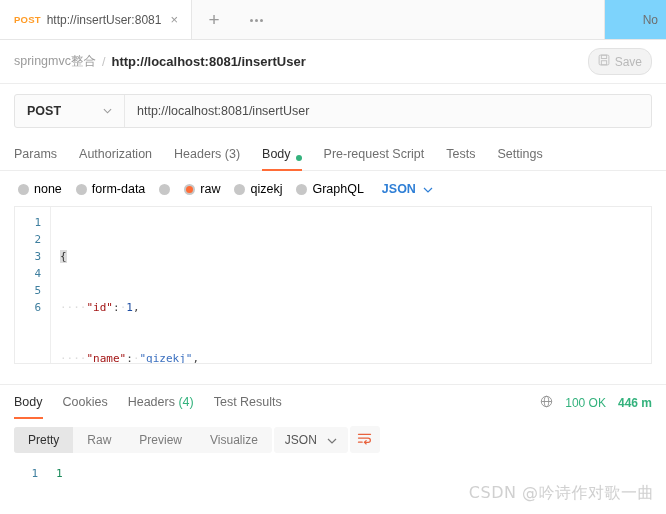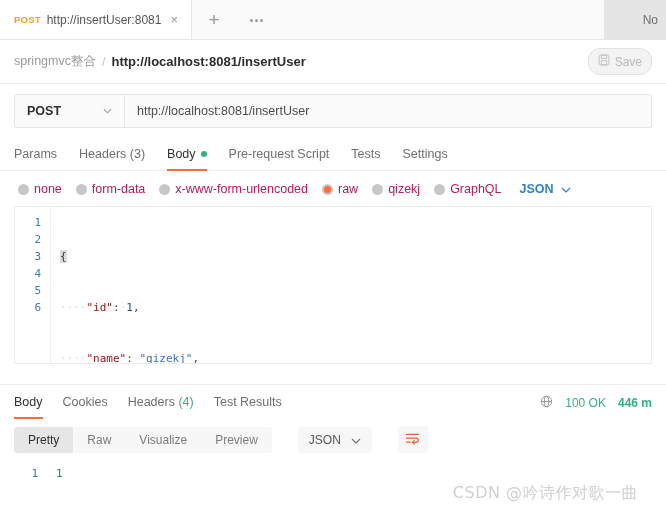--- a/index.html
+++ b/index.html
@@ -57,7 +57,7 @@
     display: flex; align-items: center; justify-content: flex-end;
     padding-right: 8px; width: 62px;
     border-left: 1px solid #e6e6e6;
-    background: #e5e5e5;
+    background: #7dd3fc;
     font-size: 12px; color: #6e6e6e;
     cursor: pointer;
   }

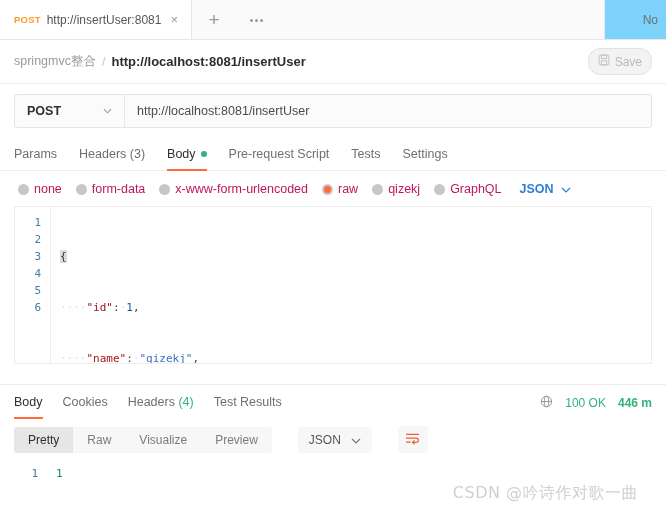--- a/index.html
+++ b/index.html
@@ -109,7 +109,7 @@
   .rtab {
     font-size: 12.5px; color: #6f6f6f; cursor: pointer;
     padding-bottom: 8px; position: relative;
-    display: flex; align-items: center; gap: 5px;
+    display: flex; align-items: flex-end; gap: 5px;
     border-bottom: 2px solid transparent;
     margin-bottom: -1px;
   }

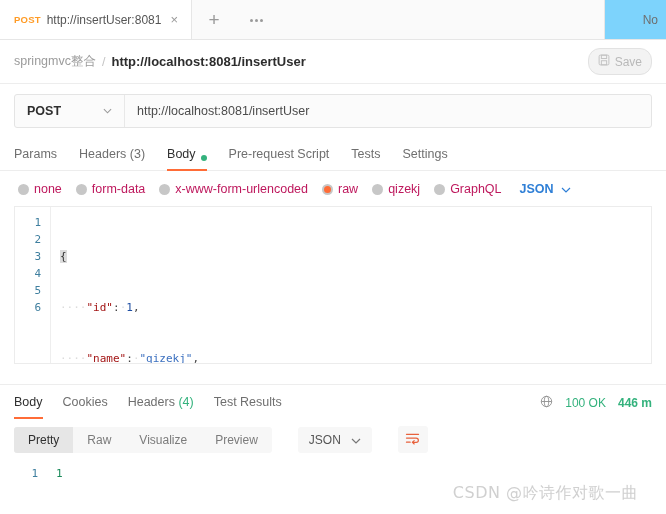--- a/index.html
+++ b/index.html
@@ -293,6 +293,9 @@
     <span>Params</span>
   </div>
   <div class="rtab">
+    <span>Authorization</span>
+  </div>
+  <div class="rtab">
     <span>Headers (3)</span>
   </div>
   <div class="rtab active">

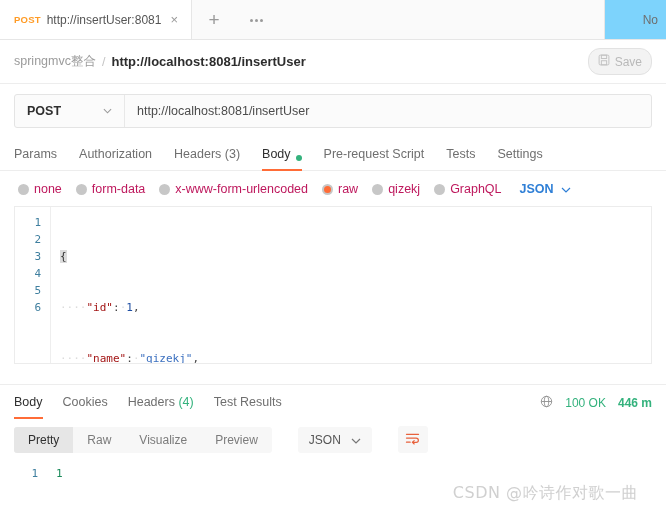--- a/index.html
+++ b/index.html
@@ -138,7 +138,7 @@
     content: ""; position: absolute; left: 2px; top: 2px;
     width: 7px; height: 7px; border-radius: 50%; background: #ff6c37;
   }
-  .radio-opt .lbl { color: #be185d; }
+  .radio-opt .lbl { color: #000000; }
   .fmt-sel {
     display: flex; align-items: center; gap: 7px;
     color: #2f7fd6; font-size: 12.5px; font-weight: bold; cursor: pointer;

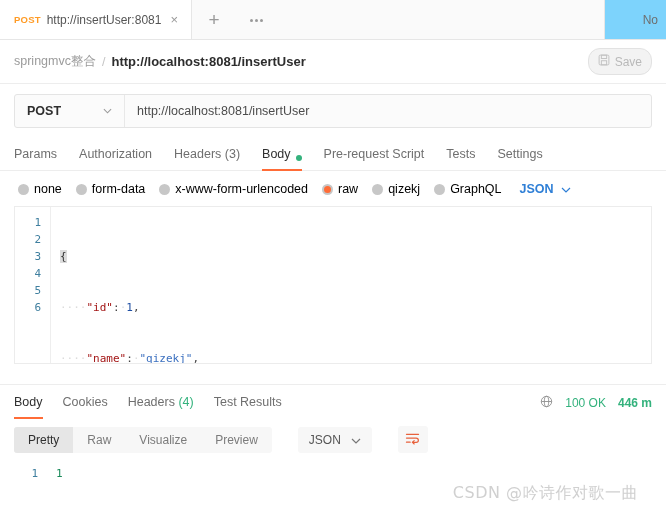--- a/index.html
+++ b/index.html
@@ -324,7 +324,6 @@
   </label>
   <label class="radio-opt">
     <span class="rdot"></span>
-    <span class="lbl">x-www-form-urlencoded</span>
   </label>
   <label class="radio-opt">
     <span class="rdot sel"></span>

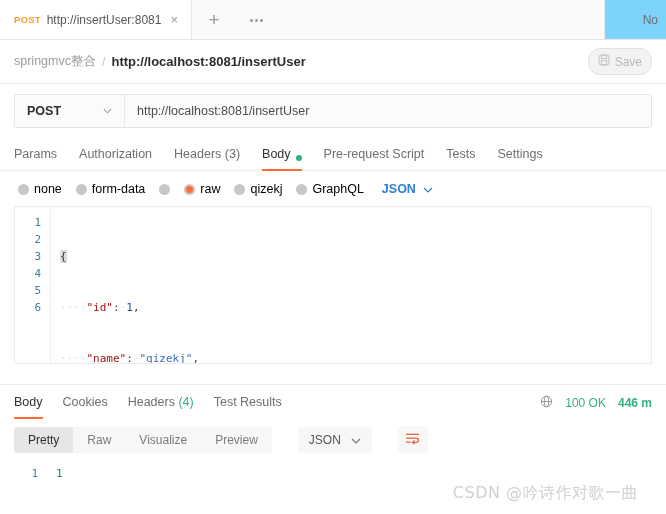--- a/index.html
+++ b/index.html
@@ -198,7 +198,7 @@
 
   
   .prettyrow {
-    display: flex; align-items: center; gap: 26px;
+    display: flex; align-items: center; gap: 2px;
     padding: 8px 14px 6px 14px;
   }
   .segment {

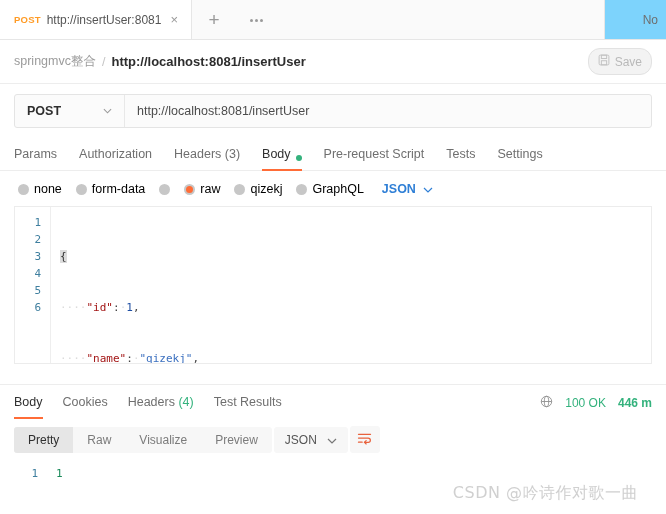--- a/index.html
+++ b/index.html
@@ -399,8 +399,8 @@
   <div class="segment">
     <div class="seg active">Pretty</div>
     <div class="seg">Raw</div>
+    <div class="seg">Preview</div>
     <div class="seg">Visualize</div>
-    <div class="seg">Preview</div>
   </div>
   <div class="fmtbox">
     <span>JSON</span>

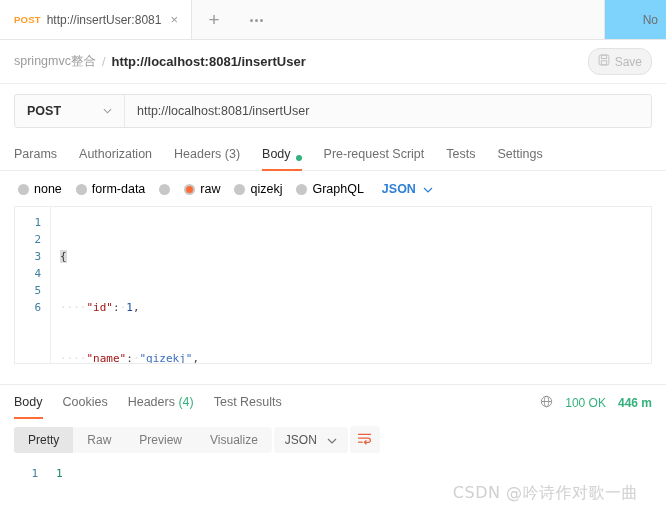--- a/index.html
+++ b/index.html
@@ -234,7 +234,7 @@
 
   
   .watermark {
-    position: absolute; right: 28px; bottom: 10px;
+    position: absolute; right: 12px; bottom: 10px;
     font-size: 16px; color: #d0d0d0;
     letter-spacing: .5px; pointer-events: none;
     font-family: "DejaVu Sans", sans-serif;

